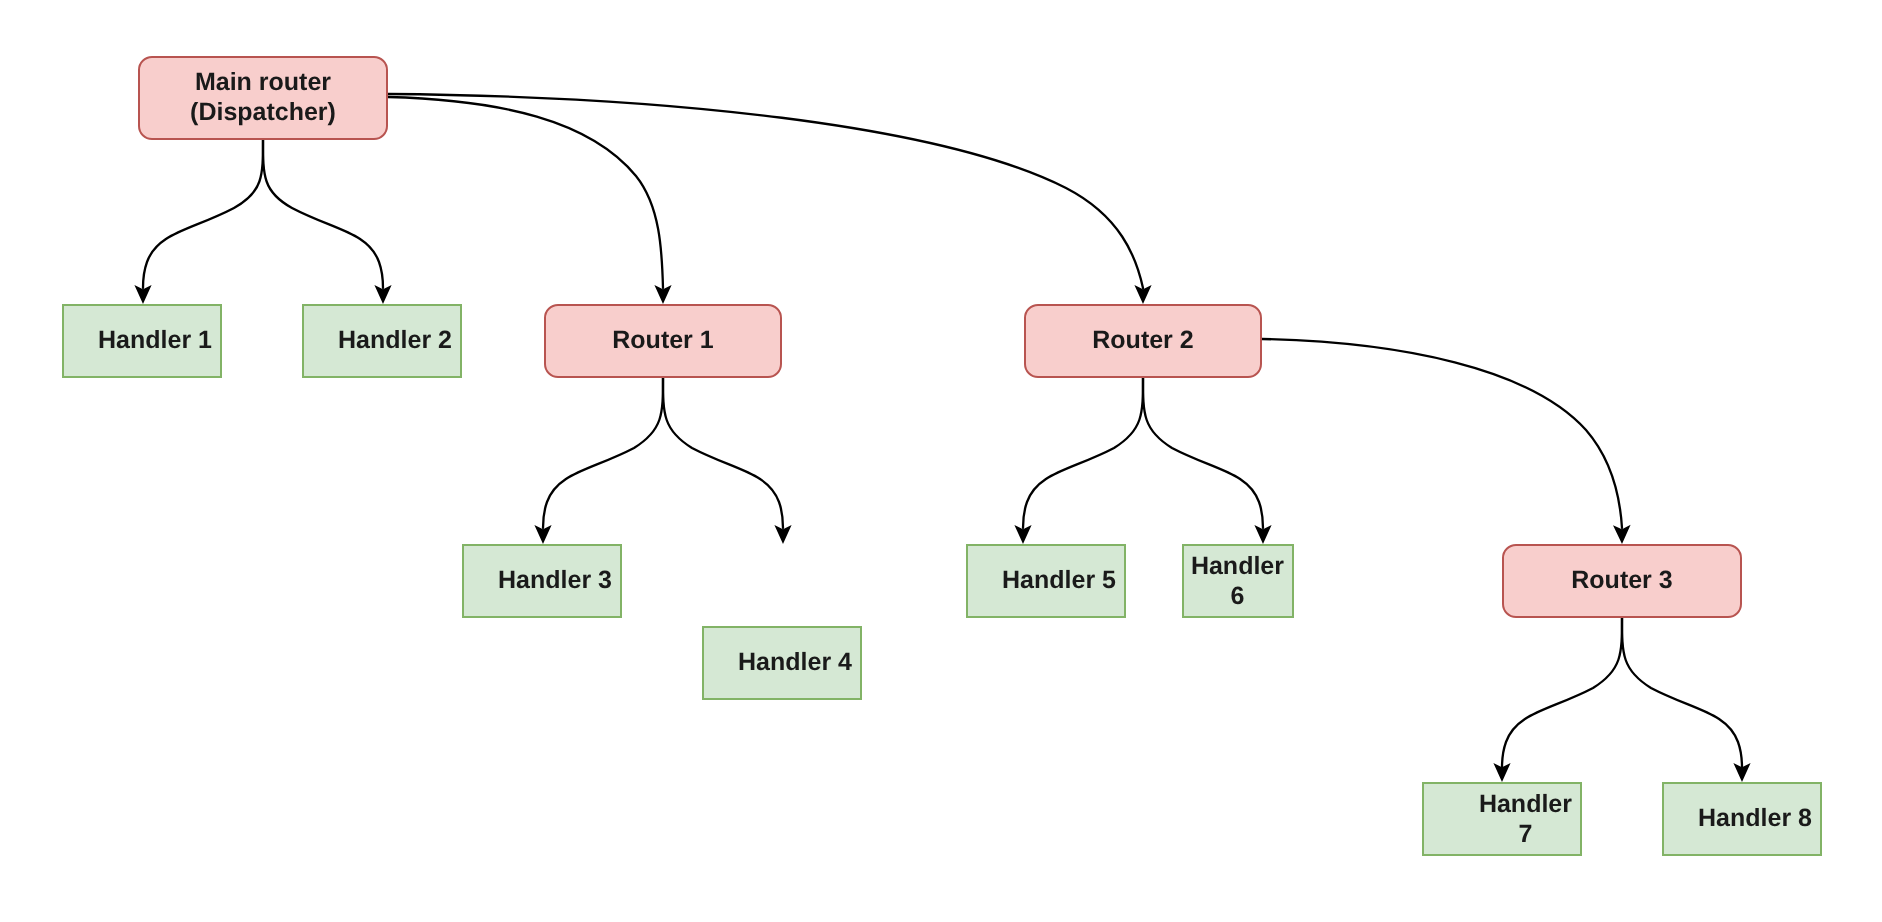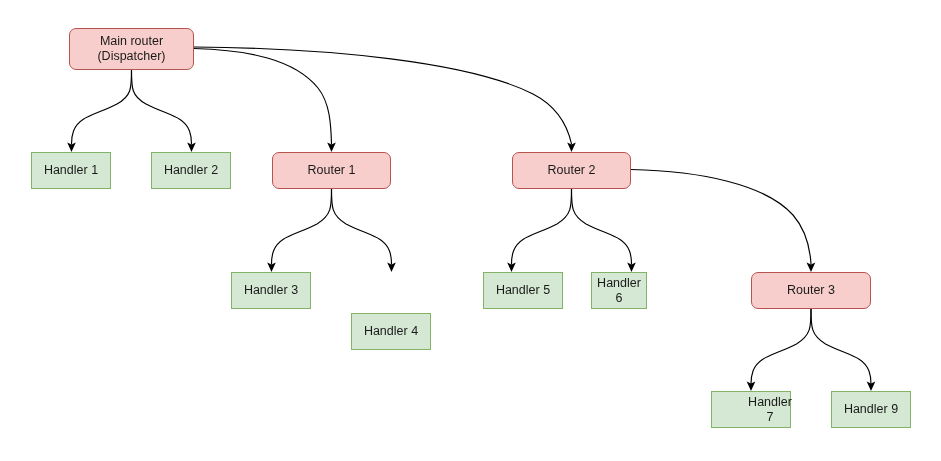--- a/index.html
+++ b/index.html
@@ -52,6 +52,7 @@
     display: block;
     white-space: pre-line;
     padding: 0 4px;
+    font-weight: bold;
   }
   .edge-path {
     fill: none;

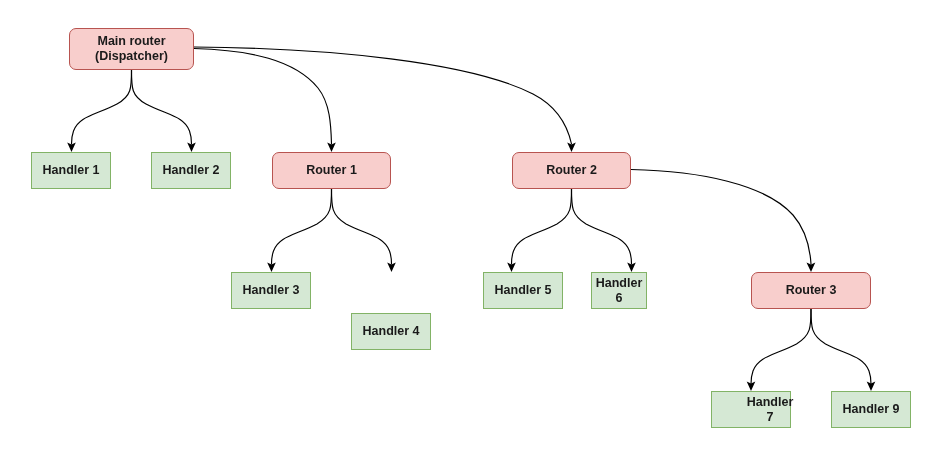--- a/index.html
+++ b/index.html
@@ -47,6 +47,7 @@
     background: #d5e8d4;
     border-color: #82b366;
     border-radius: 0;
+    justify-content: flex-end;
   }
   .node-label {
     display: block;

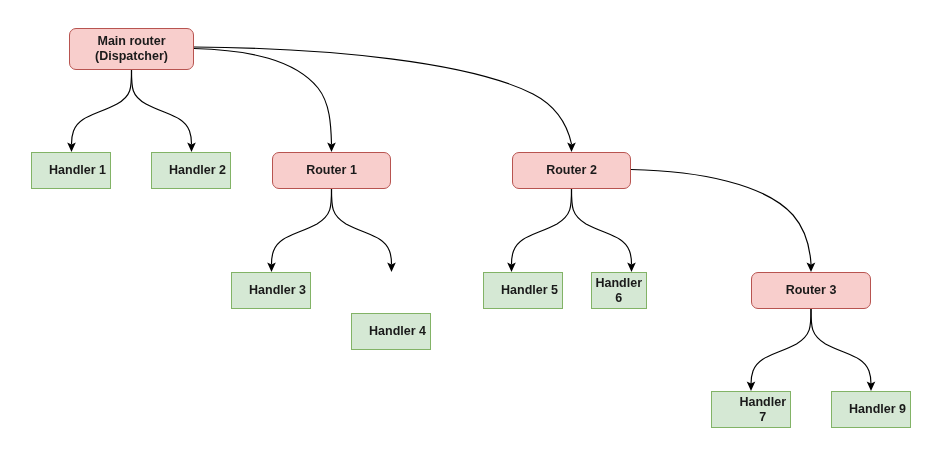--- a/index.html
+++ b/index.html
@@ -175,7 +175,7 @@
   </div>
 
   <div class="node node-handler" style="left:831px; top:391px; width:80px; height:37px;">
-    <span class="node-label">Handler 9</span>
+    <span class="node-label">Handler 8</span>
   </div>
 
 </div>

